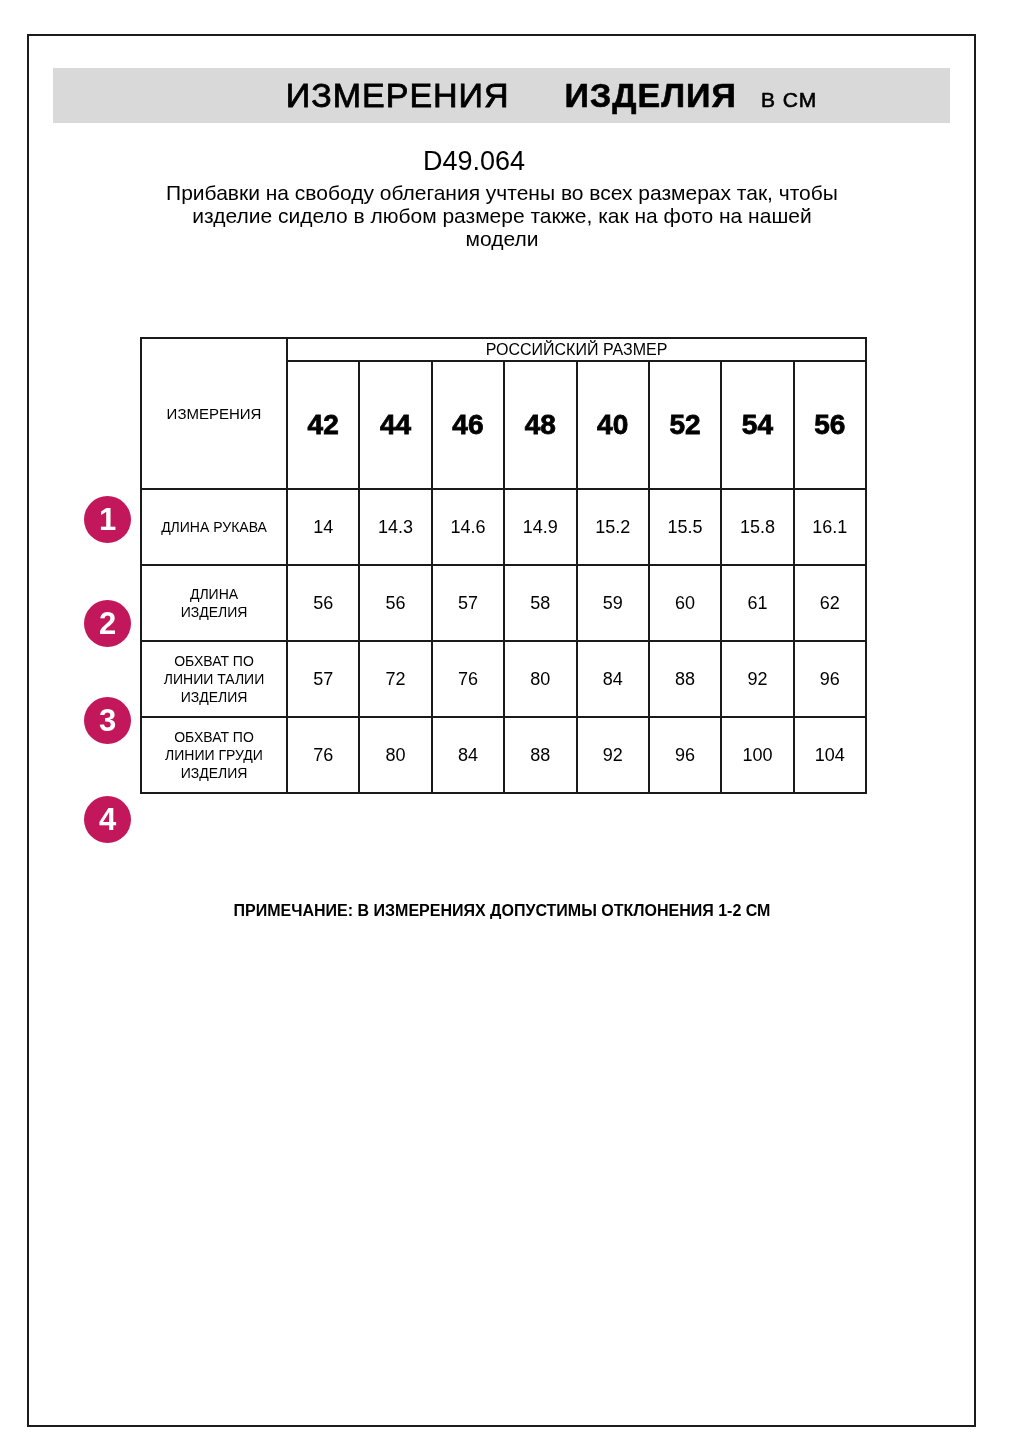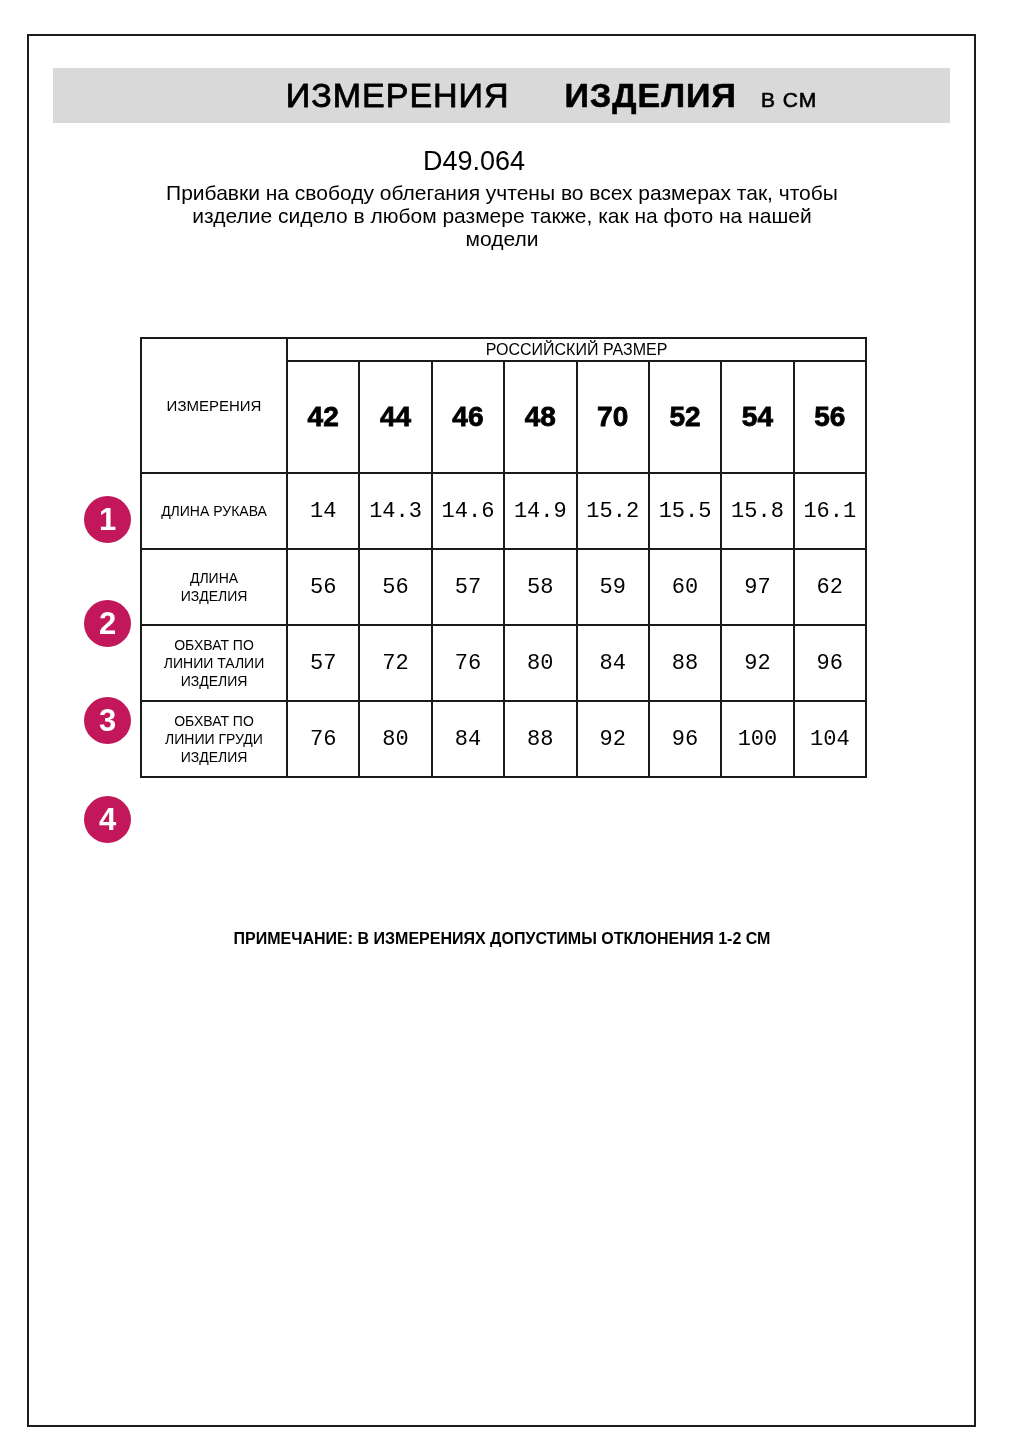--- a/index.html
+++ b/index.html
@@ -86,7 +86,7 @@
     font-weight: 400;
   }
   td.corner-head { font-size: 15px; }
-  tr.sizes-row td { height: 112px; text-align: center; }
+  tr.sizes-row td { height: 128px; text-align: center; }
   td.size-head {
     font-size: 28px;
     font-weight: 700;

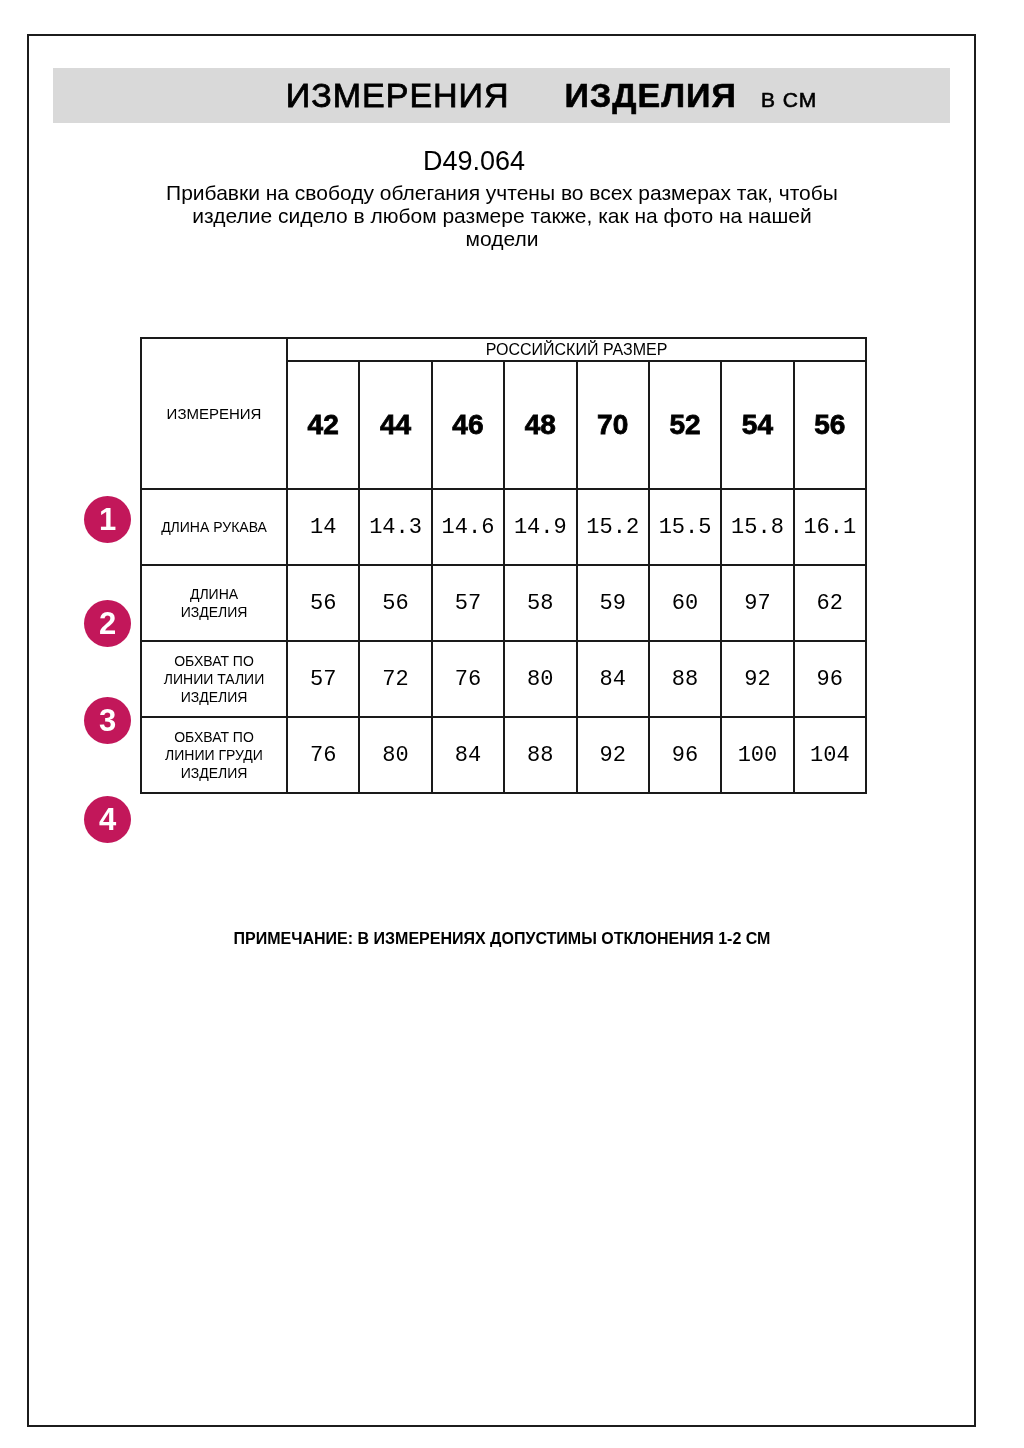--- a/index.html
+++ b/index.html
@@ -166,7 +166,7 @@
     <td class="size-head">44</td>
     <td class="size-head">46</td>
     <td class="size-head">48</td>
-    <td class="size-head">70</td>
+    <td class="size-head">40</td>
     <td class="size-head">52</td>
     <td class="size-head">54</td>
     <td class="size-head">56</td>

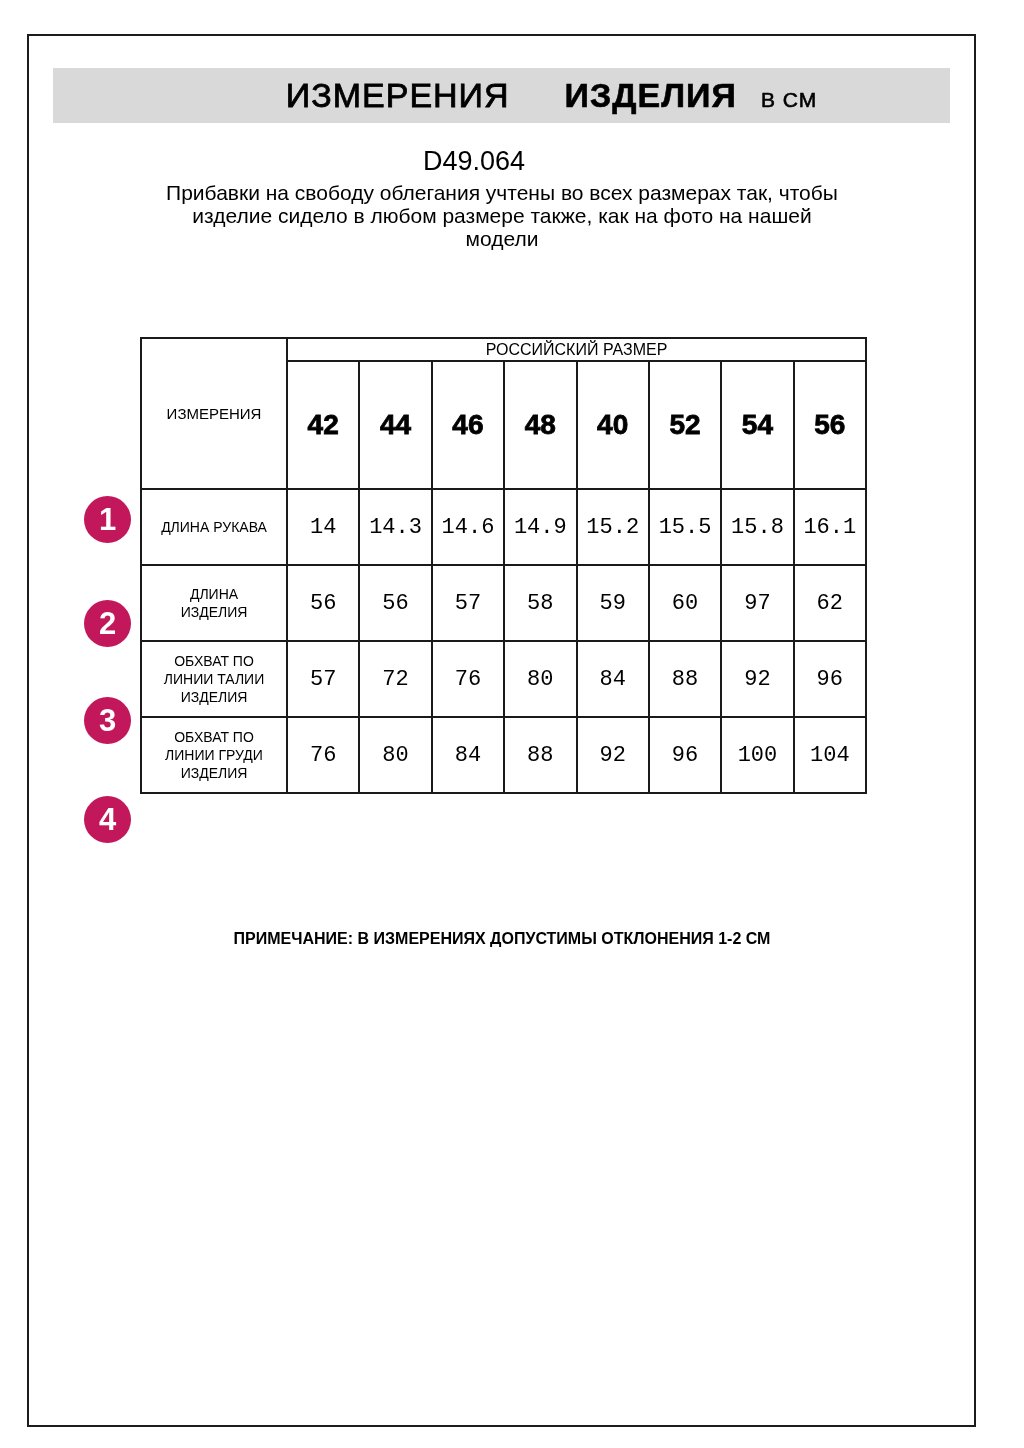--- a/index.html
+++ b/index.html
@@ -98,7 +98,7 @@
     line-height: 18px;
     white-space: pre-line;
   }
-  td.val { font-size: 22px; font-family: Liberation Mono, monospace; }
+  td.val { font-size: 18px; }
   .marker {
     position: absolute;
     left: 84px;

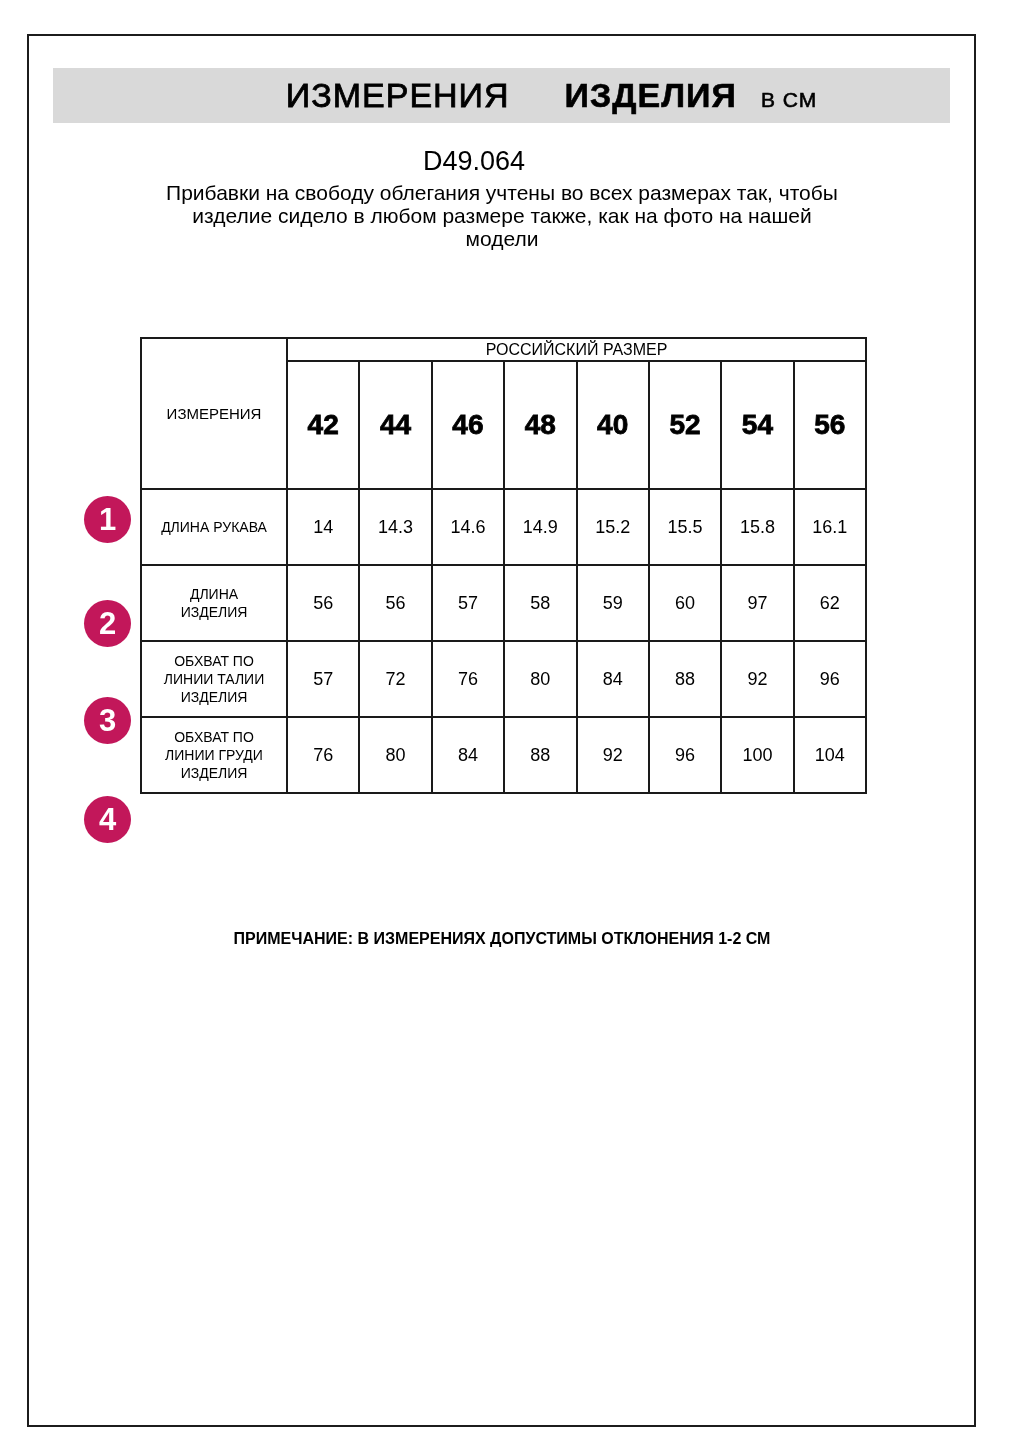--- a/index.html
+++ b/index.html
@@ -191,7 +191,7 @@
     <td class="val">58</td>
     <td class="val">59</td>
     <td class="val">60</td>
-    <td class="val">97</td>
+    <td class="val">61</td>
     <td class="val">62</td>
   </tr>
   <tr class="data-row">

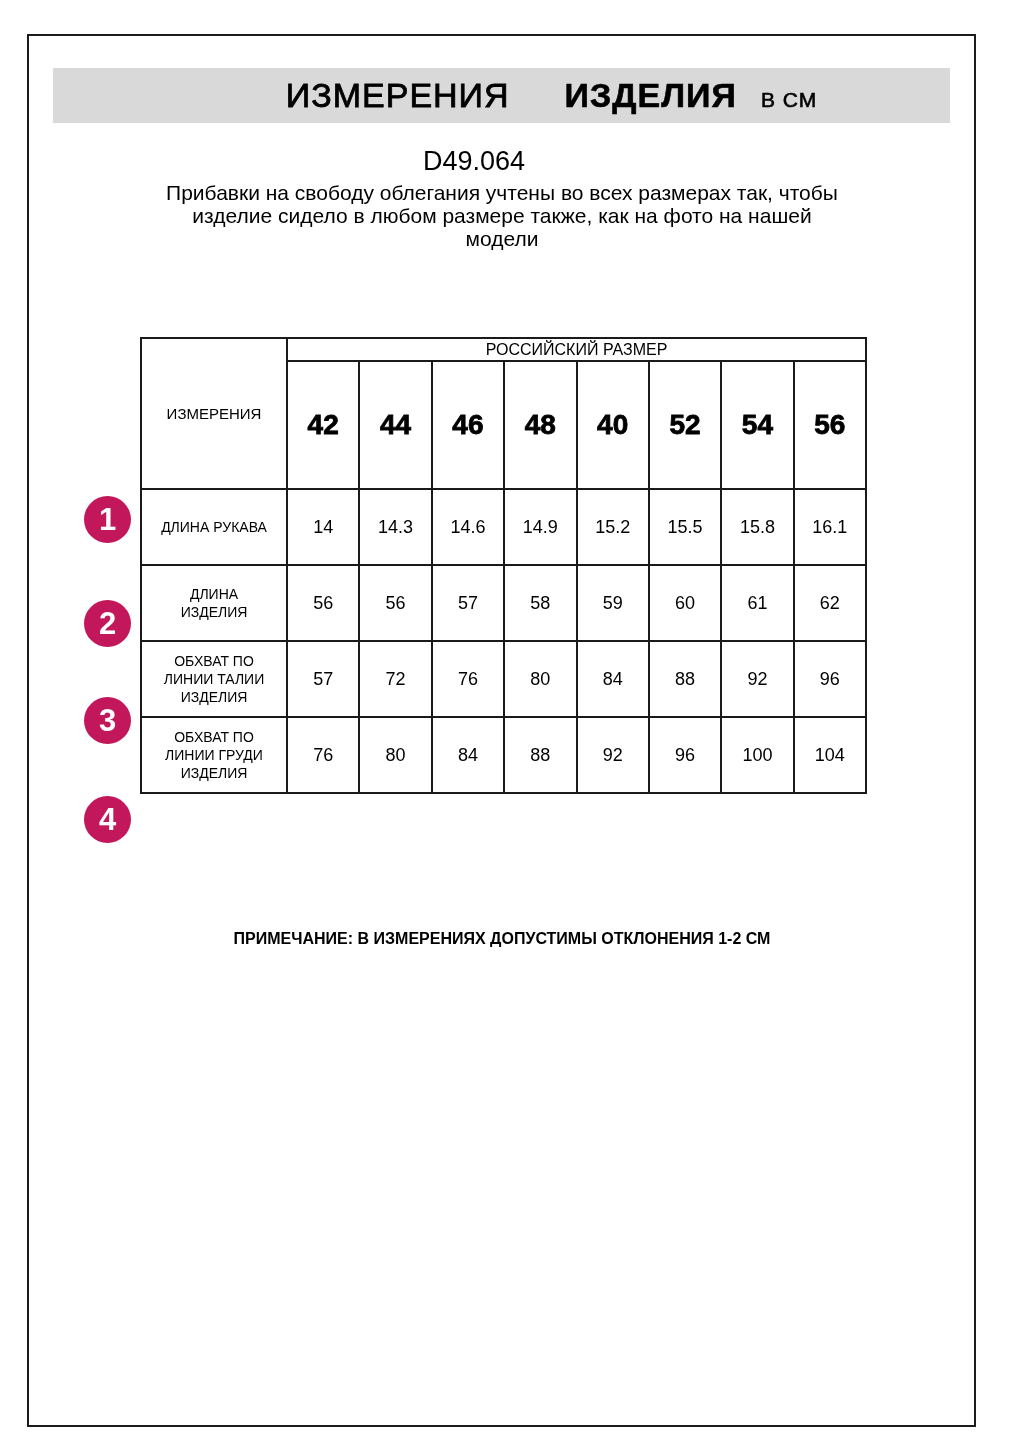--- a/index.html
+++ b/index.html
@@ -124,7 +124,6 @@
     text-align: center;
     font-size: 16px;
     font-weight: 700;
-    margin-top: 28px;
   }
 </style>
 </head>

